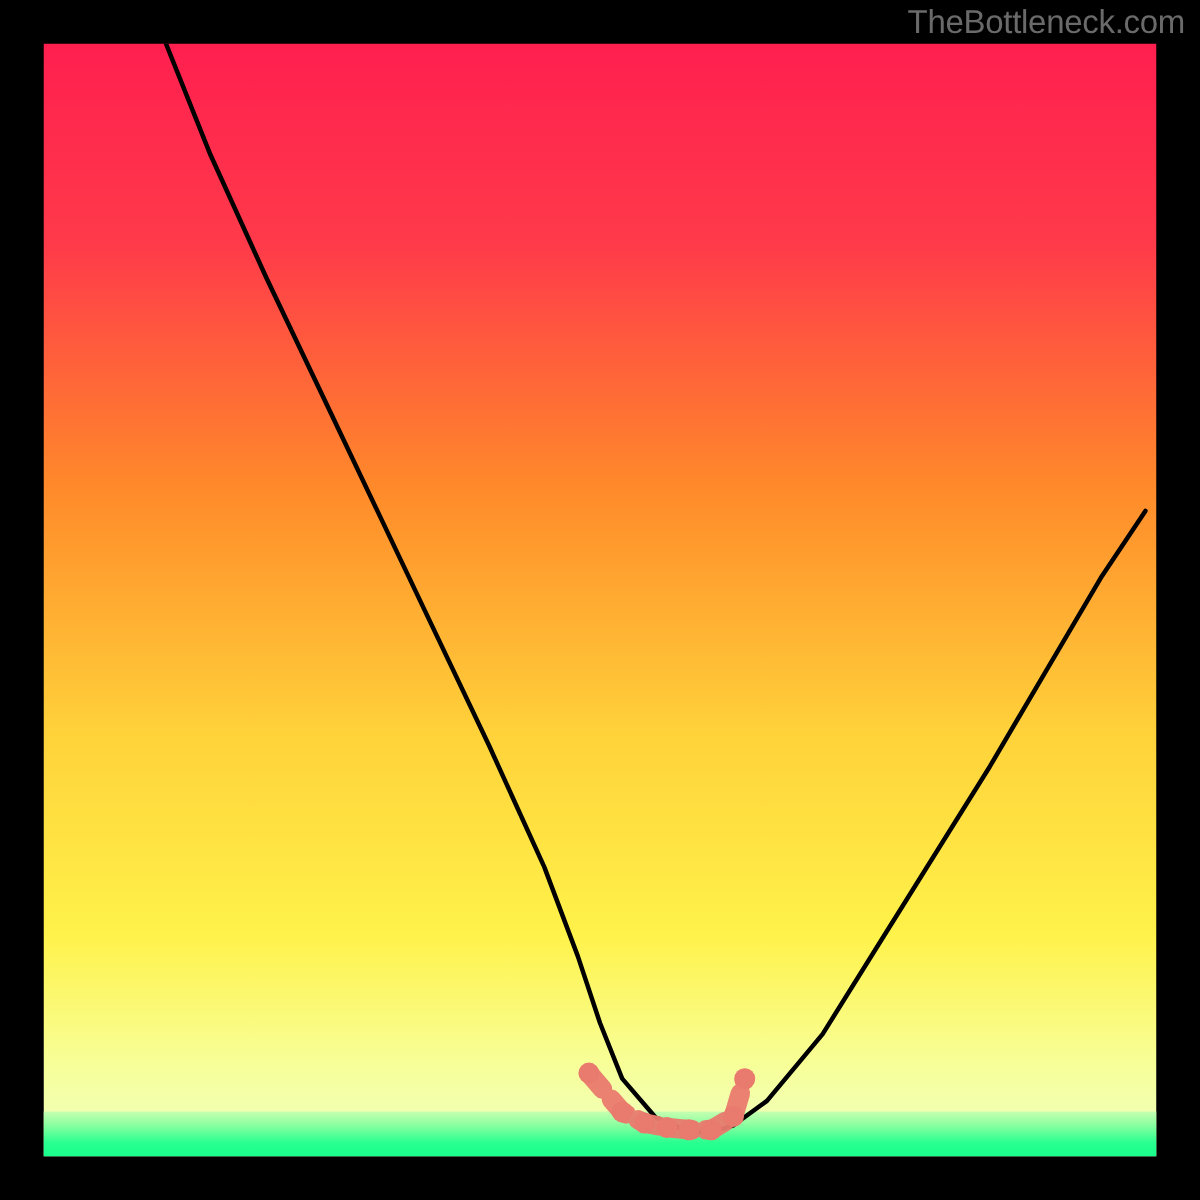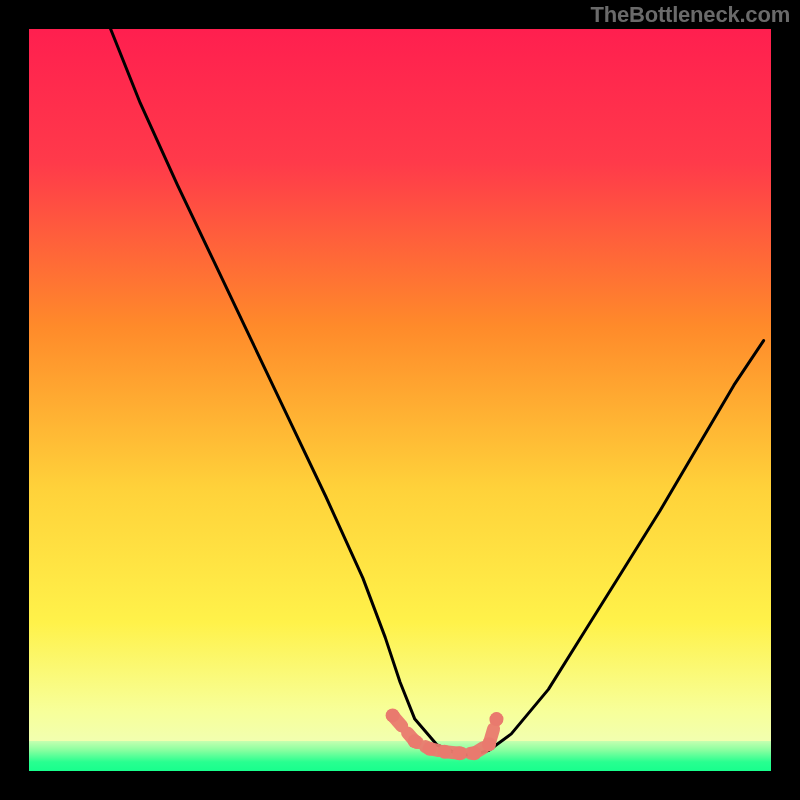--- a/index.html
+++ b/index.html
@@ -21,7 +21,7 @@
     top: 2px;
     right: 10px;
     font-size: 22px;
-    font-weight: 700;
+    font-weight: 400;
     color: #6a6a6a;
     letter-spacing: -0.2px;
     z-index: 5;

